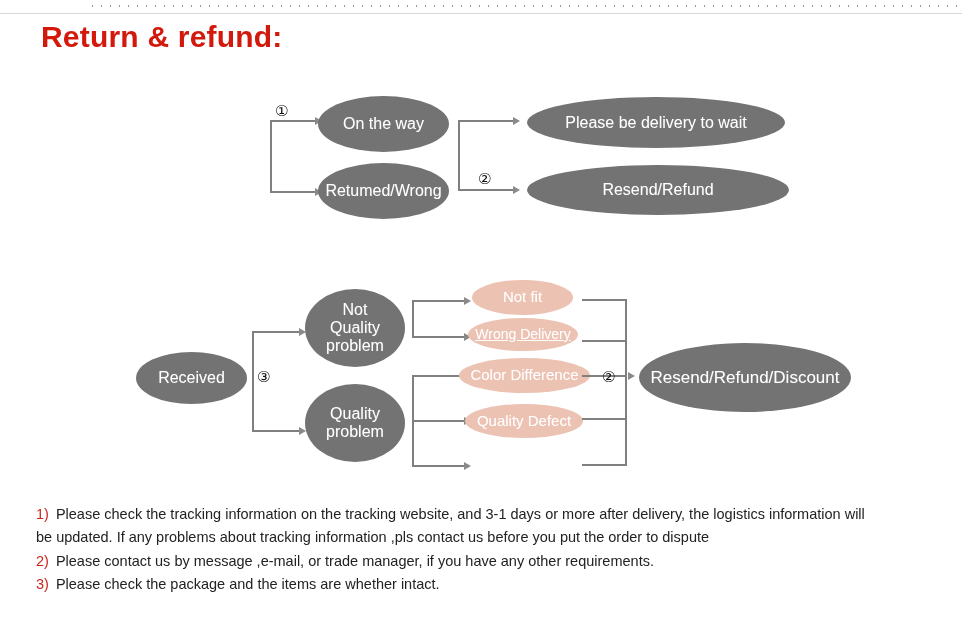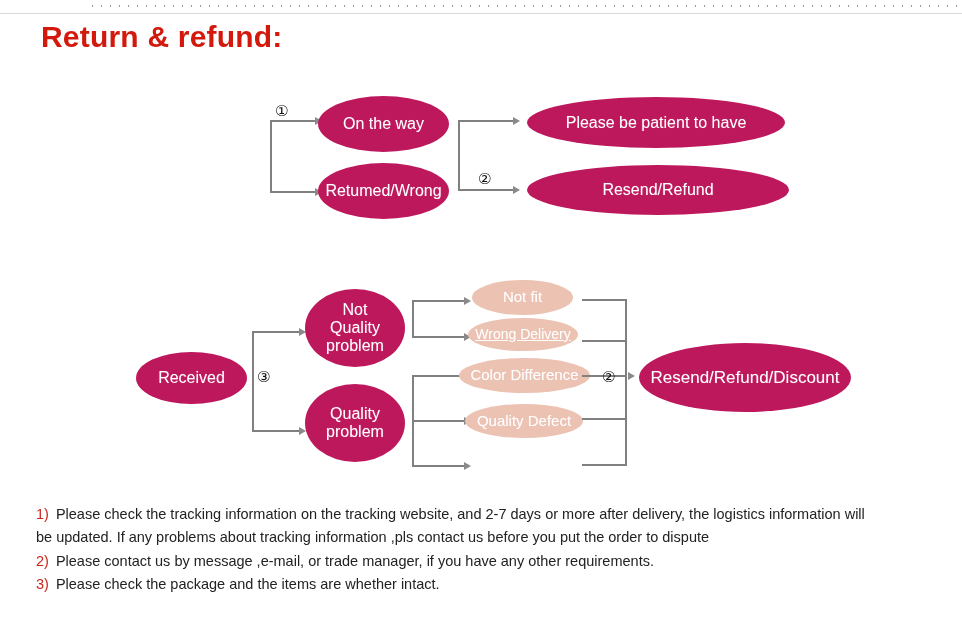--- a/index.html
+++ b/index.html
@@ -55,7 +55,7 @@
     position: absolute;
     box-sizing: border-box;
     border-radius: 50%;
-    background: #be185d;
+    background: #737373;
     color: #ffffff;
     display: flex;
     align-items: center;

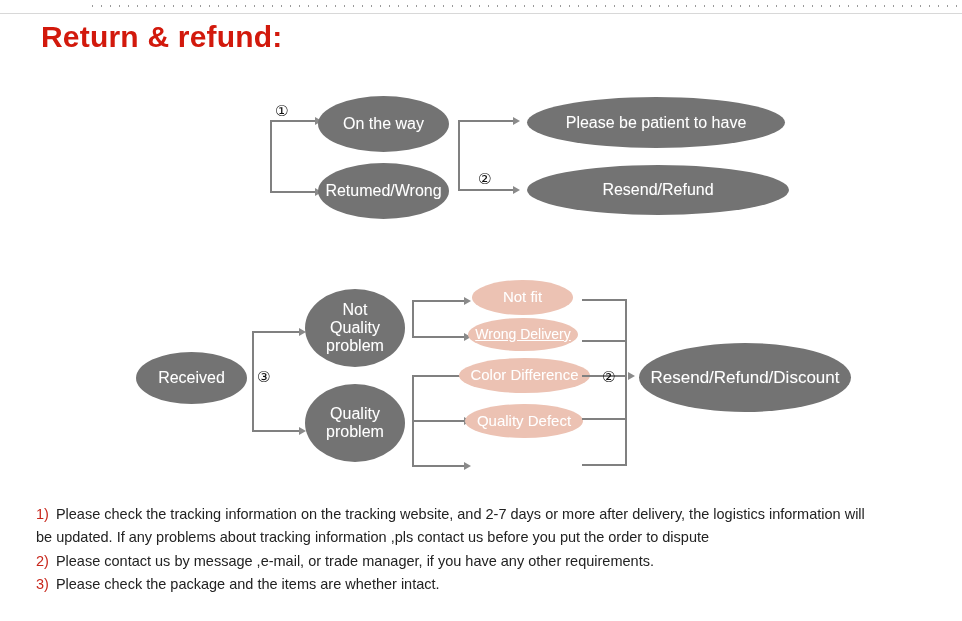--- a/index.html
+++ b/index.html
@@ -143,7 +143,7 @@
   <div class="arrow thin" style="left:513px; top:186px;"></div>
   <div class="circ-num" style="left:478px; top:172px;">②</div>
 
-  <div class="oval" style="left:527px; top:97px; width:258px; height:51px; font-size:16px;">Please be patient to have</div>
+  <div class="oval" style="left:527px; top:97px; width:258px; height:51px; font-size:16px;">Please be delivery to wait</div>
   <div class="oval" style="left:527px; top:165px; width:262px; height:50px; font-size:16px;">Resend/Refund</div>
 
   <div class="oval" style="left:136px; top:352px; width:111px; height:52px; font-size:16px;">Received</div>

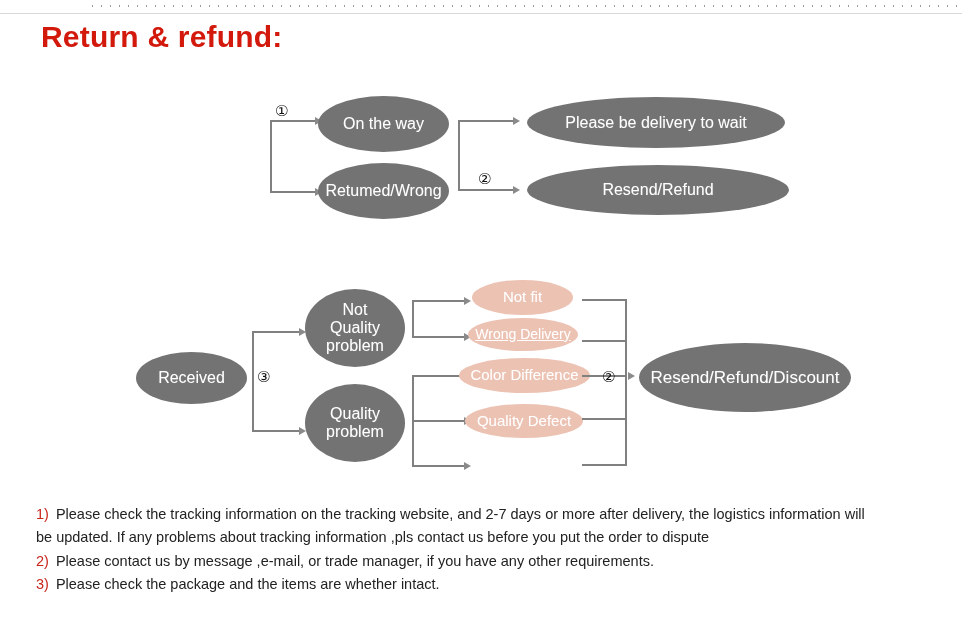--- a/index.html
+++ b/index.html
@@ -197,7 +197,7 @@
 
   <div class="notes">
     <div class="note-row">
-      <span class="note-marker">1)</span><span>Please check the tracking information on the tracking website, and 2-7 days or more after delivery, the logistics information will</span>
+      <span class="note-marker">1)</span><span>Please check the tracking information on the tracking website, and 3-1 days or more after delivery, the logistics information will</span>
     </div>
     <div class="note-row">
       <span>be updated. If any problems about tracking information ,pls contact us before you put the order to dispute</span>

